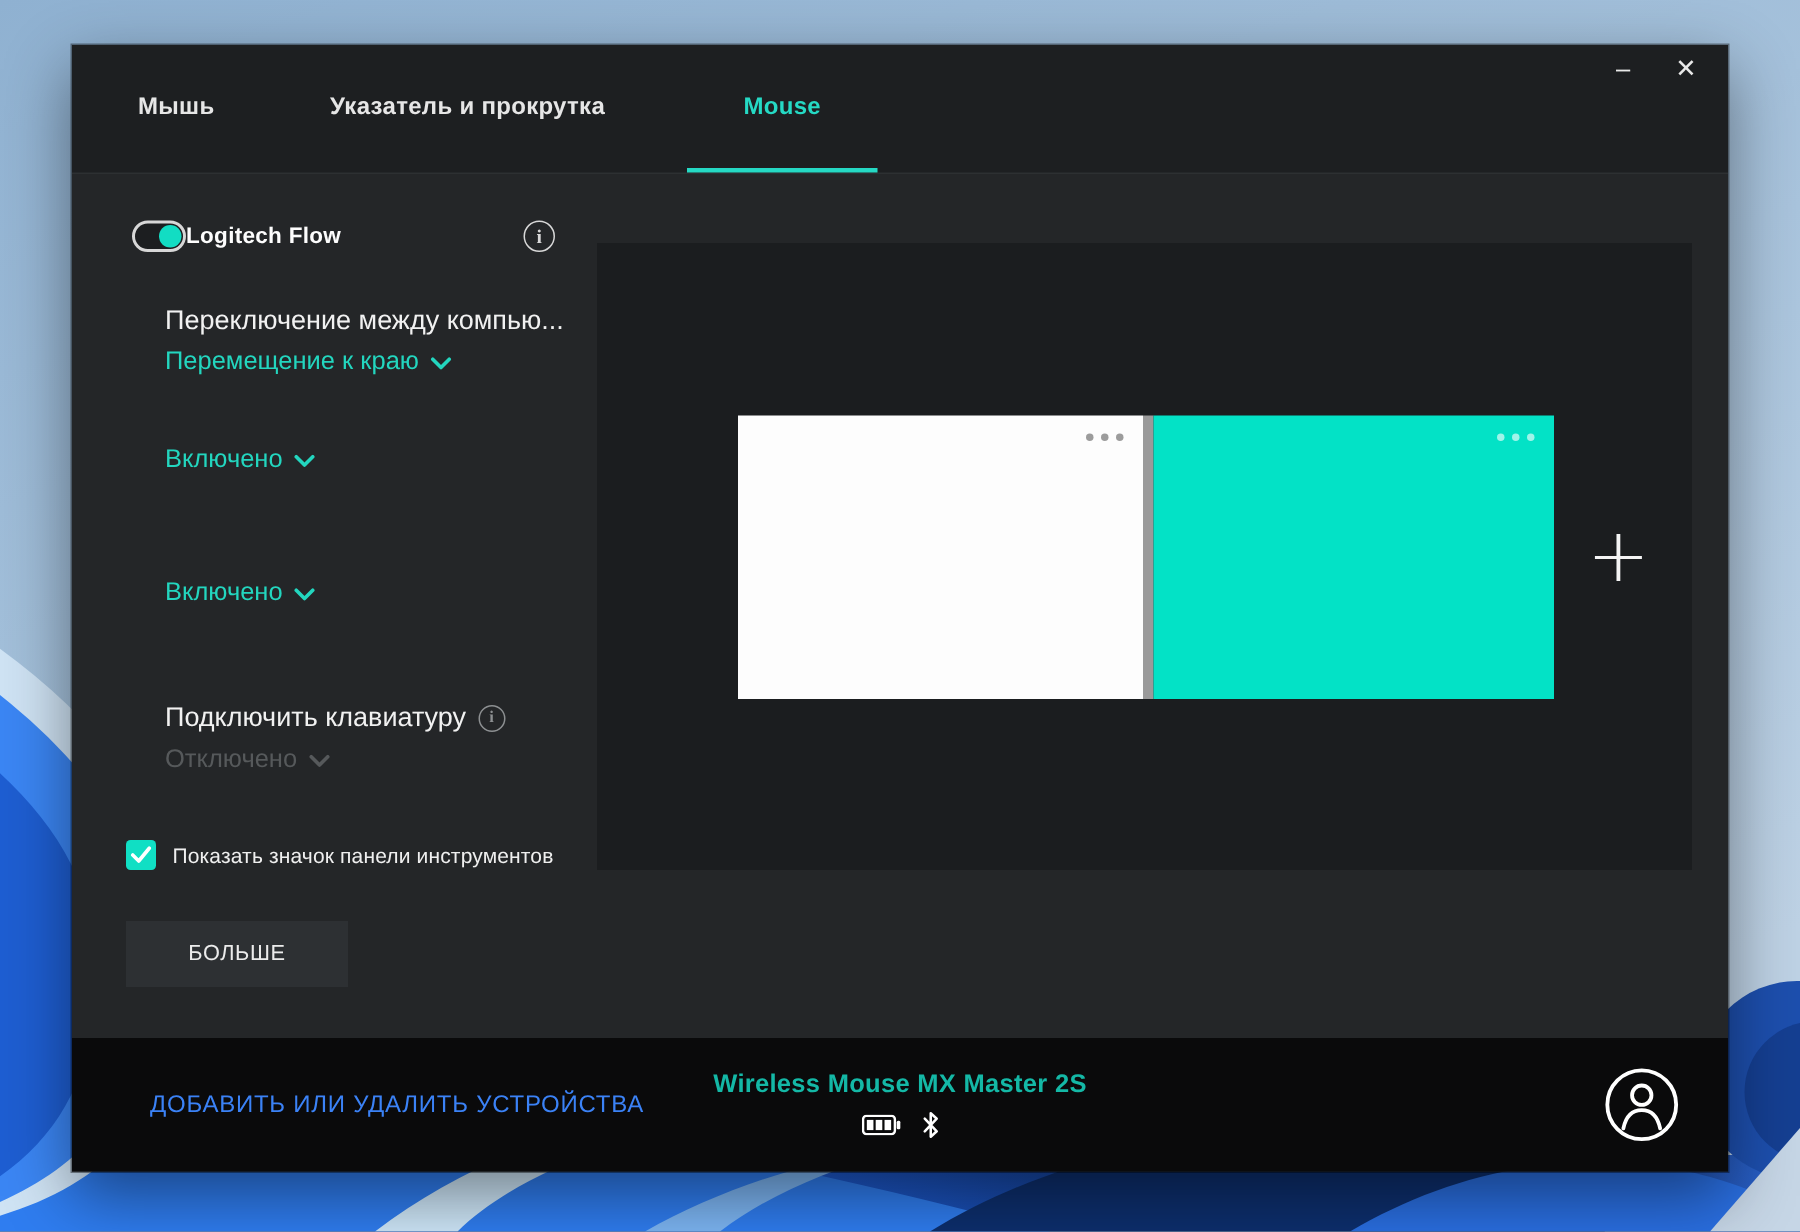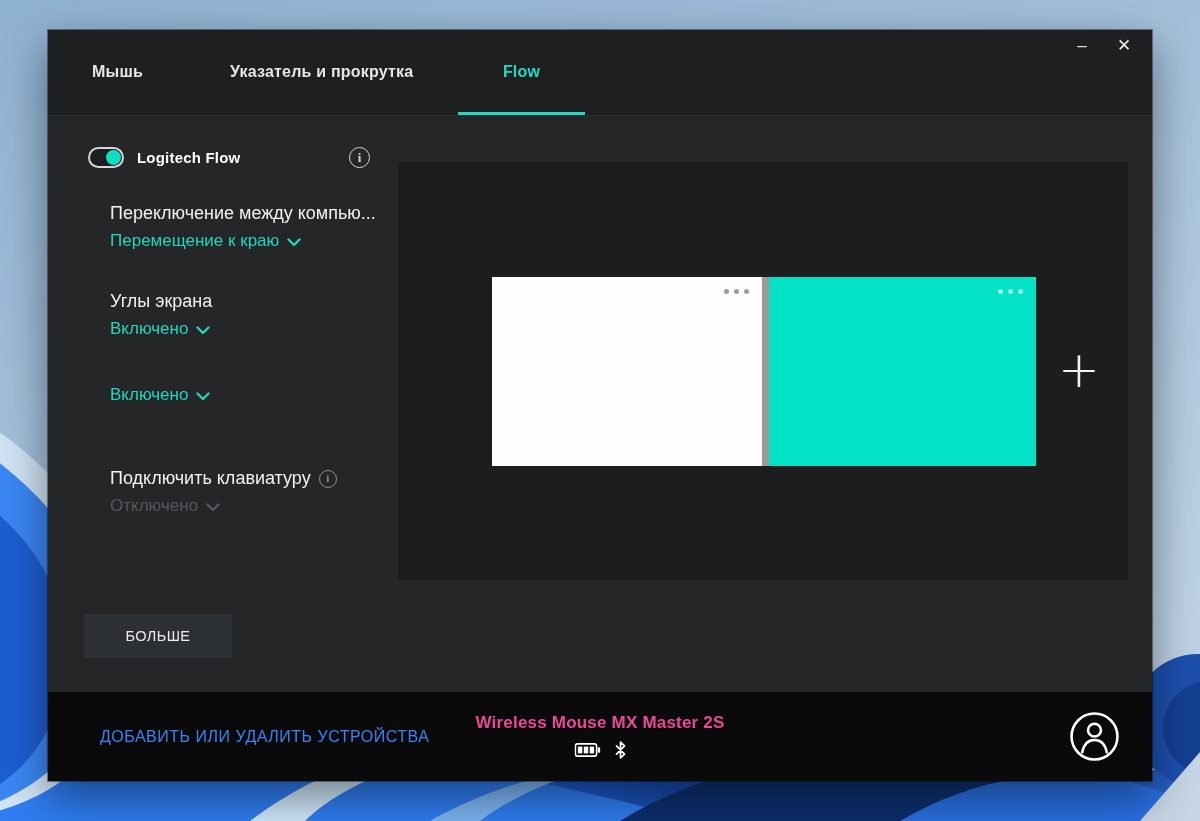--- a/index.html
+++ b/index.html
@@ -30,7 +30,7 @@
     color:#e6e6e6; font-size:16px; font-weight:700; letter-spacing:.2px;
   }
   .tab-mouse { left:44px; }
-  .tab-pointer { left:182px; }
+  .tab-pointer { left:172px; }
   .tab-flow { left:410px; width:127px; color:#25d9c4; }
   .tab .underline { position:absolute; left:0; right:0; bottom:0; height:3px; background:#25d9c4; }
 

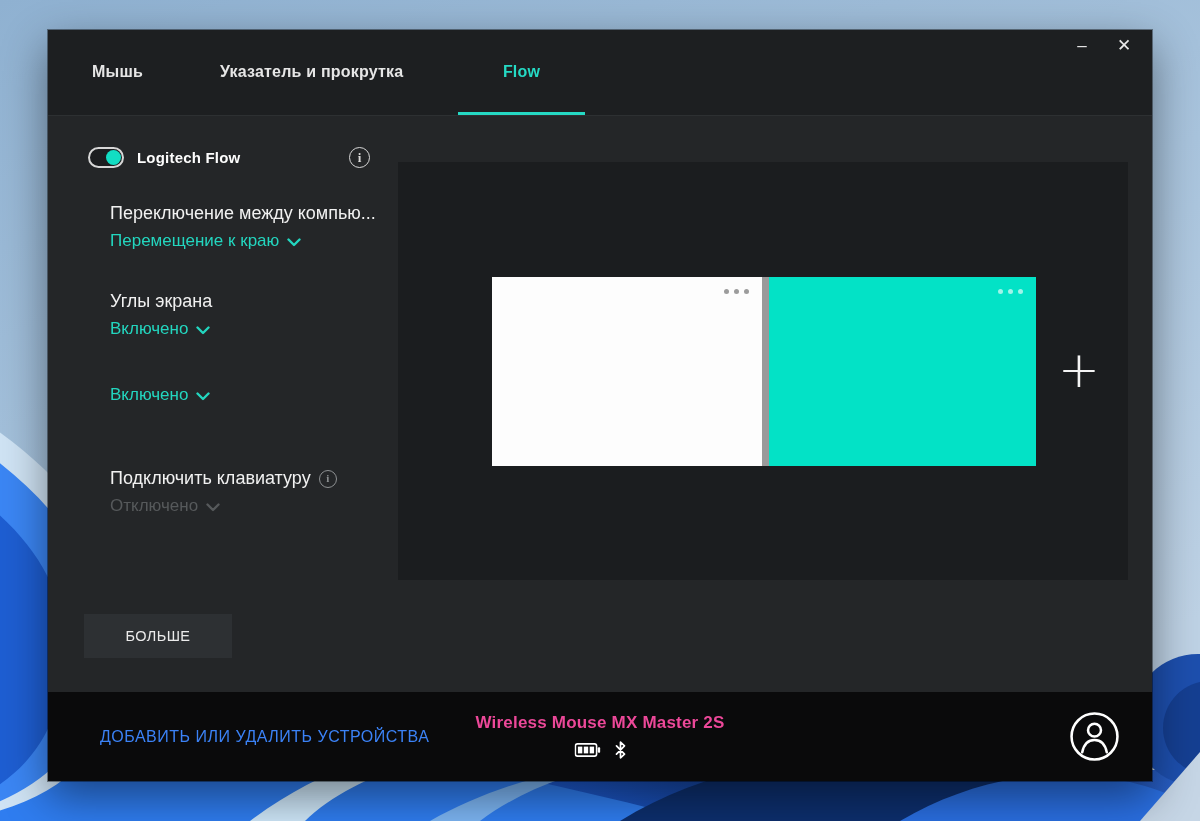--- a/index.html
+++ b/index.html
@@ -149,7 +149,7 @@
       <span>Указатель и прокрутка</span>
     </div>
     <div class="tab tab-flow">
-      <span>Flow</span>
+      <span>Mouse</span>
       <span class="underline"></span>
     </div>
     <div class="win-controls">

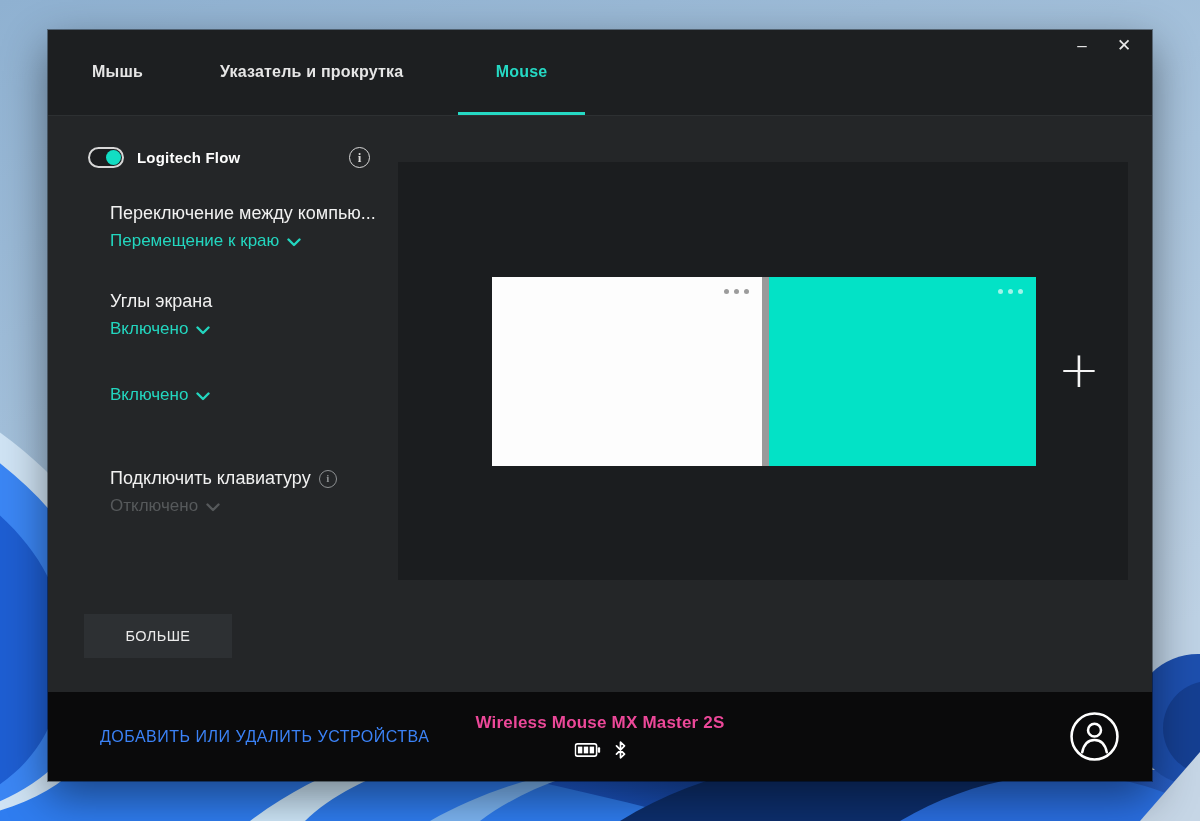--- a/index.html
+++ b/index.html
@@ -44,7 +44,7 @@
     position:absolute; right:1px; top:1px; width:15px; height:15px; border-radius:50%;
     background:#12ddc3;
   }
-  .toggle-label { margin-left:13px; color:#fdfdfd; font-size:15px; font-weight:700; letter-spacing:.2px; }
+  .toggle-label { color:#fdfdfd; font-size:15px; font-weight:700; letter-spacing:.2px; }
   .info-icon {
     width:21px; height:21px; border-radius:50%; border:1.5px solid #d8d8d8;
     display:inline-flex; align-items:center; justify-content:center;

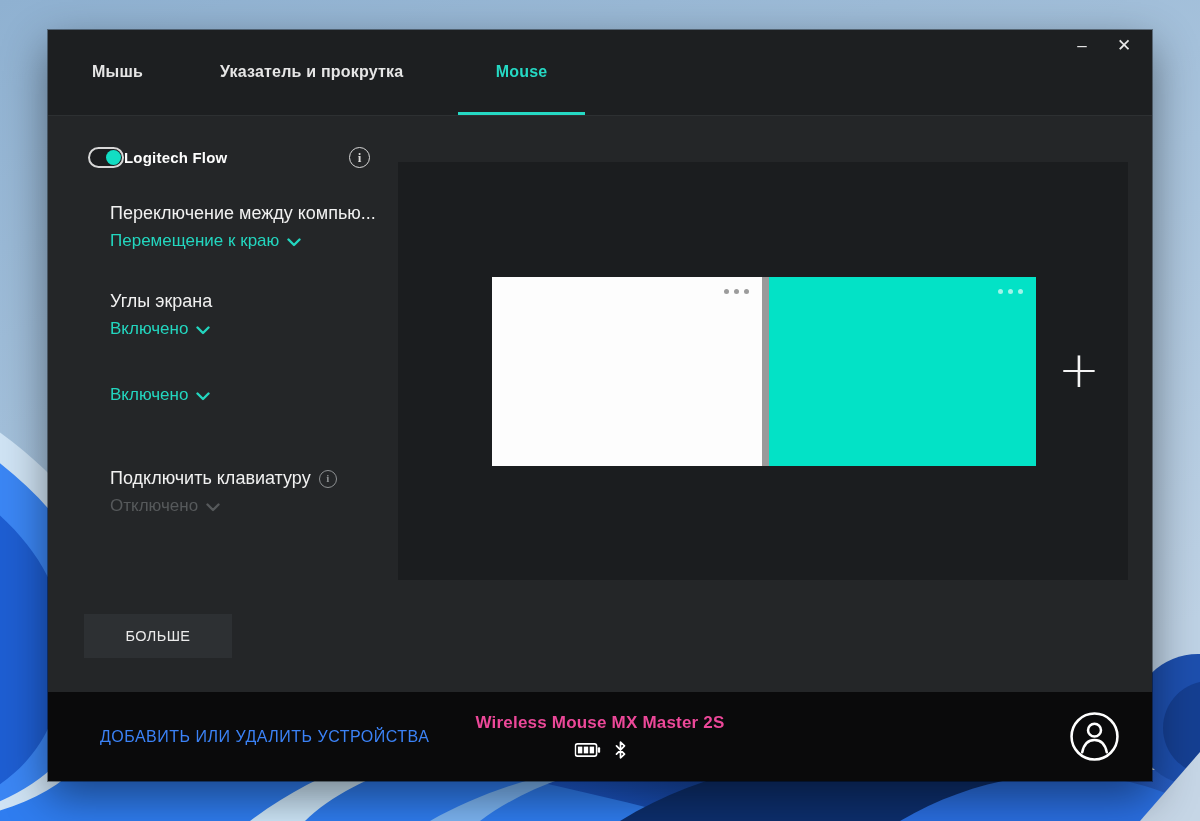--- a/index.html
+++ b/index.html
@@ -177,7 +177,6 @@
   </div>
 
   <div class="setting" style="top:260px">
-    <div class="setting-title">Углы экрана</div>
     <div class="setting-value">
       <span>Включено</span>
       <svg class="chev" width="14" height="9" viewBox="0 0 14 9">

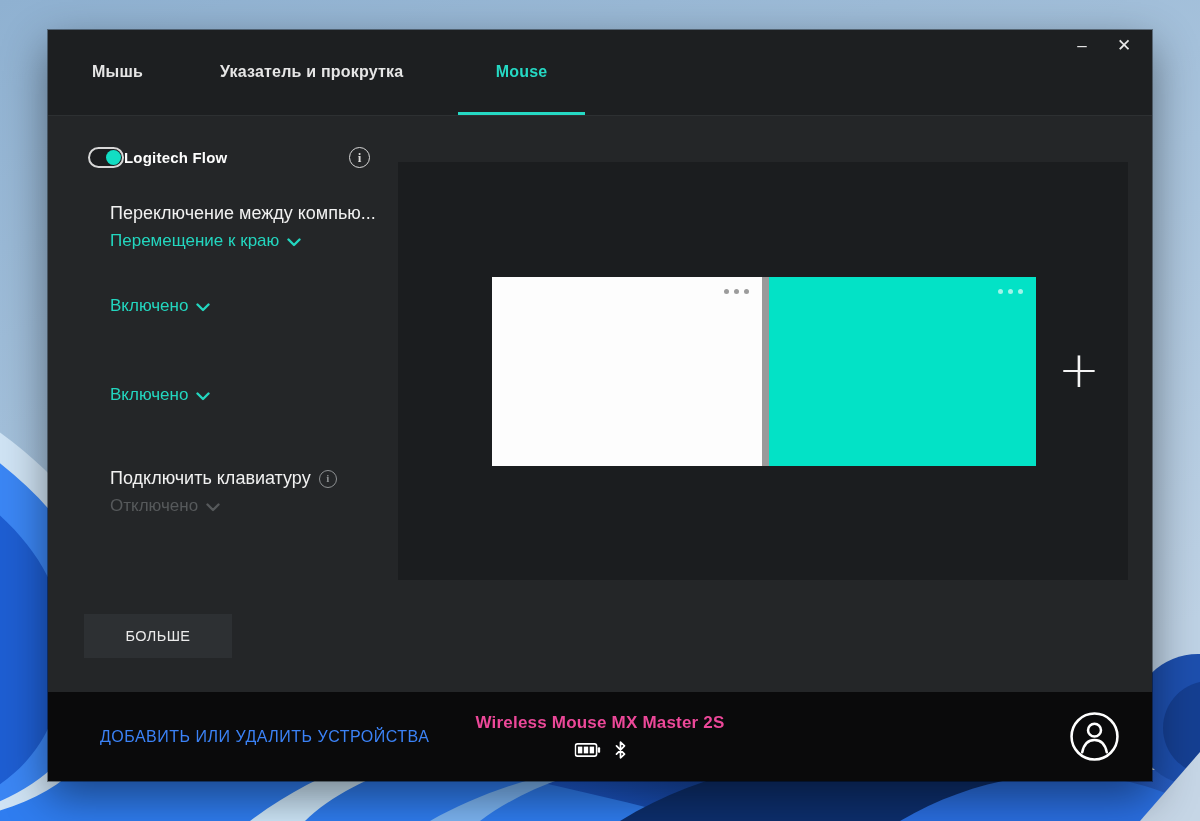--- a/index.html
+++ b/index.html
@@ -207,6 +207,14 @@
     </div>
   </div>
 
+  <div class="checkbox-row">
+    <span class="checkbox">
+      <svg width="14" height="12" viewBox="0 0 14 12">
+          <polyline points="1.5,6 5.5,10 12.5,1.5" fill="none" stroke="#ffffff" stroke-width="2.4" stroke-linecap="round" stroke-linejoin="round"></polyline>
+        </svg>
+    </span>
+    <span class="checkbox-label">Показать значок панели инструментов</span>
+  </div>
 
   <div class="btn-row">
     <button class="side-btn btn-more">БОЛЬШЕ</button>

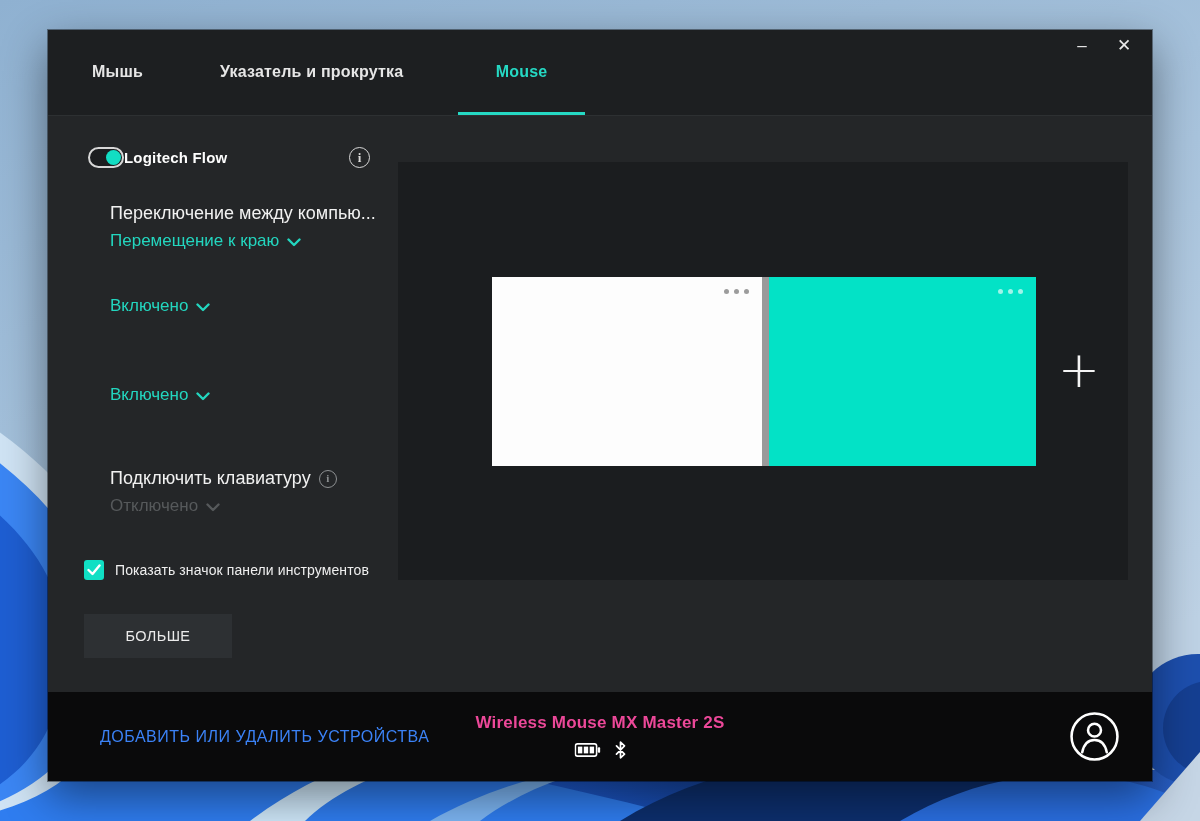--- a/index.html
+++ b/index.html
@@ -100,7 +100,7 @@
     font-family:"Liberation Sans", sans-serif; cursor:default;
   }
   .device-center { position:absolute; left:50%; top:21px; transform:translateX(-50%); text-align:center; }
-  .device-name { color:#ec4899; font-size:17px; font-weight:700; letter-spacing:.2px; white-space:nowrap; }
+  .device-name { color:#14b8a6; font-size:17px; font-weight:700; letter-spacing:.2px; white-space:nowrap; }
   .device-icons { margin-top:8px; display:flex; align-items:center; justify-content:center; gap:14px; }
   .account-btn { position:absolute; right:32px; top:19px; width:51px; height:51px; background:none; border:none; cursor:default; }
 </style>

